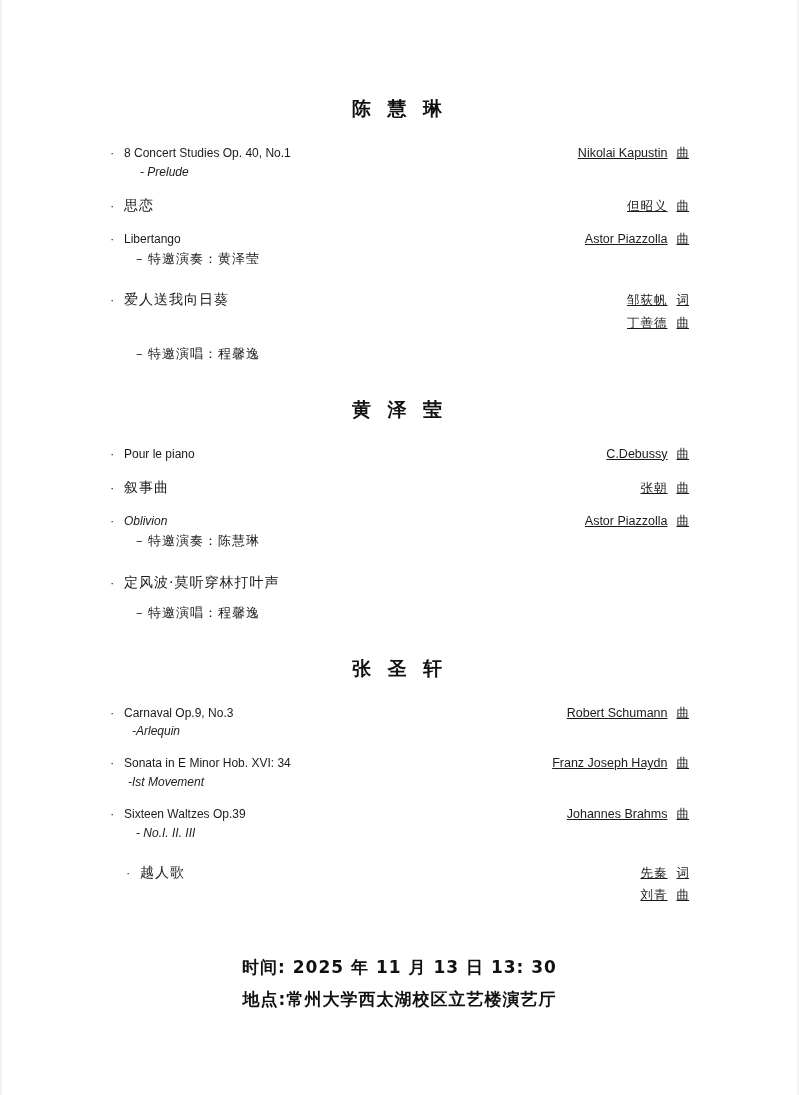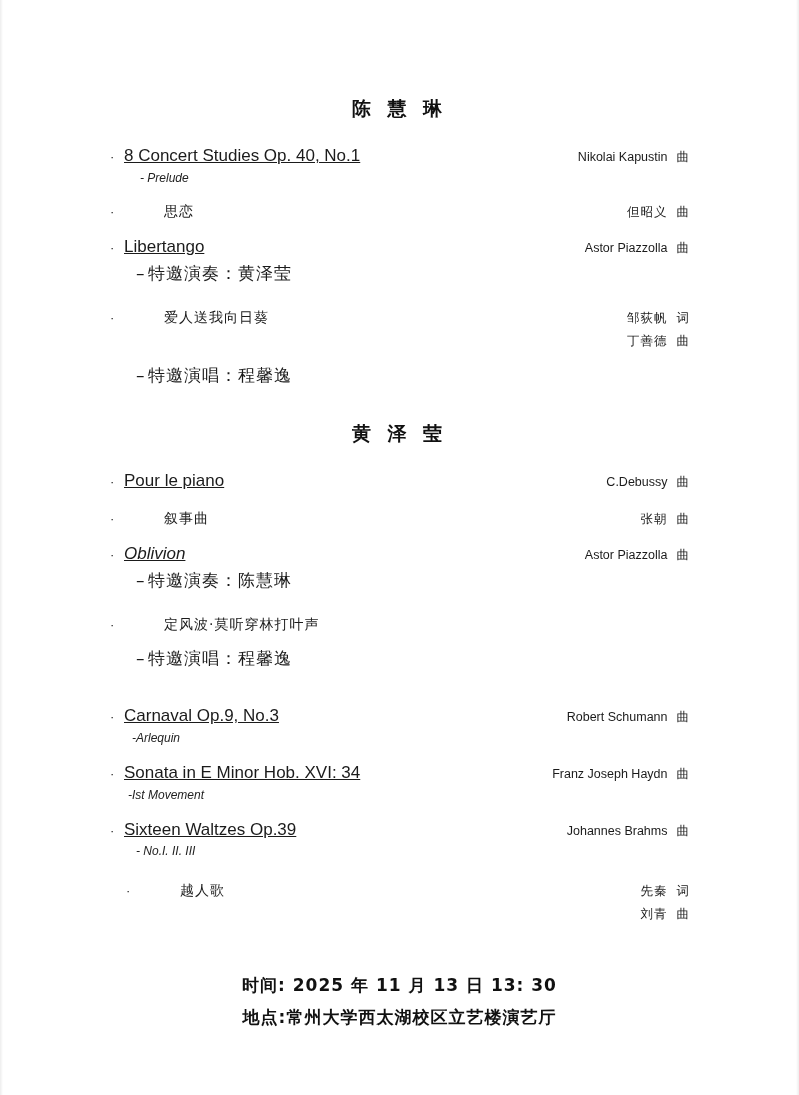--- a/index.html
+++ b/index.html
@@ -83,8 +83,7 @@
   .indent-2 { padding-left: 16px; }
   .piece-en {
     font-family: "Liberation Sans", sans-serif;
-    font-size: 17px;
-    text-decoration: underline;
+    font-size: 12px;
   }
   .piece-cn {
     font-family: "DejaVu Sans", sans-serif;

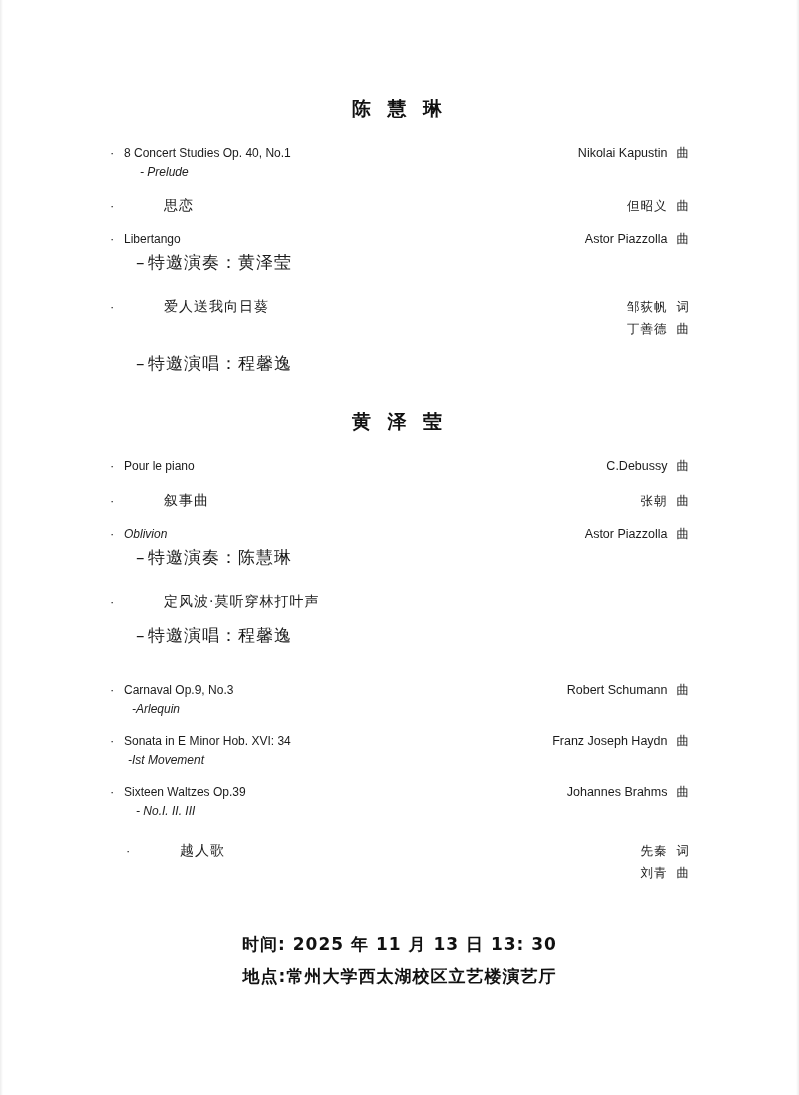--- a/index.html
+++ b/index.html
@@ -116,6 +116,7 @@
     color: #1b1b1b;
     white-space: nowrap;
     text-align: left;
+    text-decoration: underline;
   }
   .right .role {
     font-family: "DejaVu Sans", sans-serif;

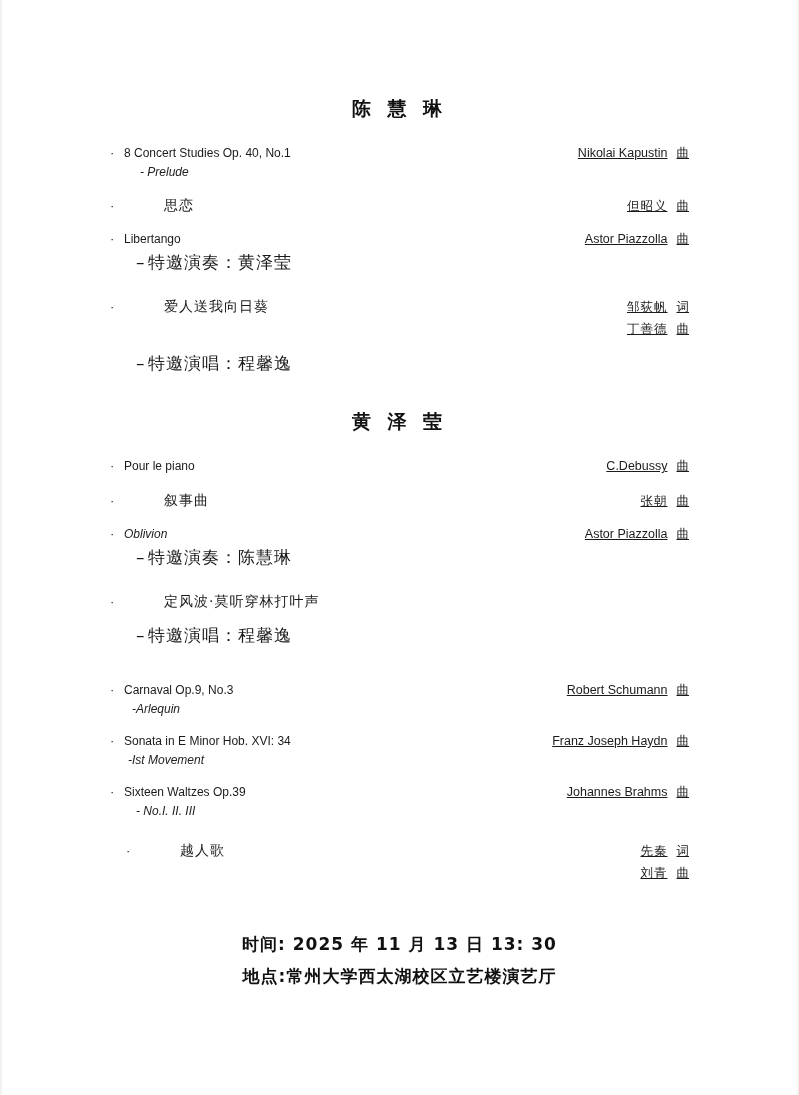--- a/index.html
+++ b/index.html
@@ -89,7 +89,6 @@
     font-family: "DejaVu Sans", sans-serif;
     font-size: 14px;
     letter-spacing: 1px;
-    margin-left: 40px;
   }
   .sub {
     font-style: italic;

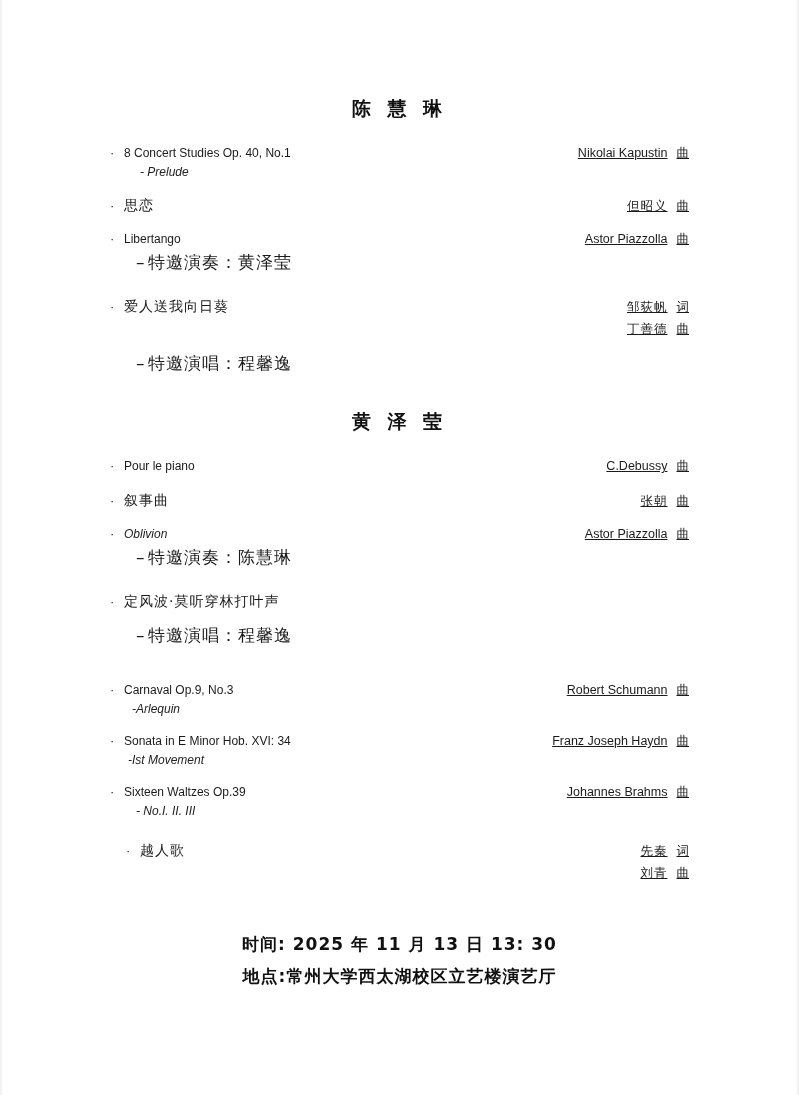--- a/index.html
+++ b/index.html
@@ -100,7 +100,7 @@
   .sub-cn {
     font-family: "DejaVu Sans", sans-serif;
     font-style: normal;
-    font-size: 17px;
+    font-size: 13px;
     padding-left: 26px;
     color: #1b1b1b;
     letter-spacing: 1px;

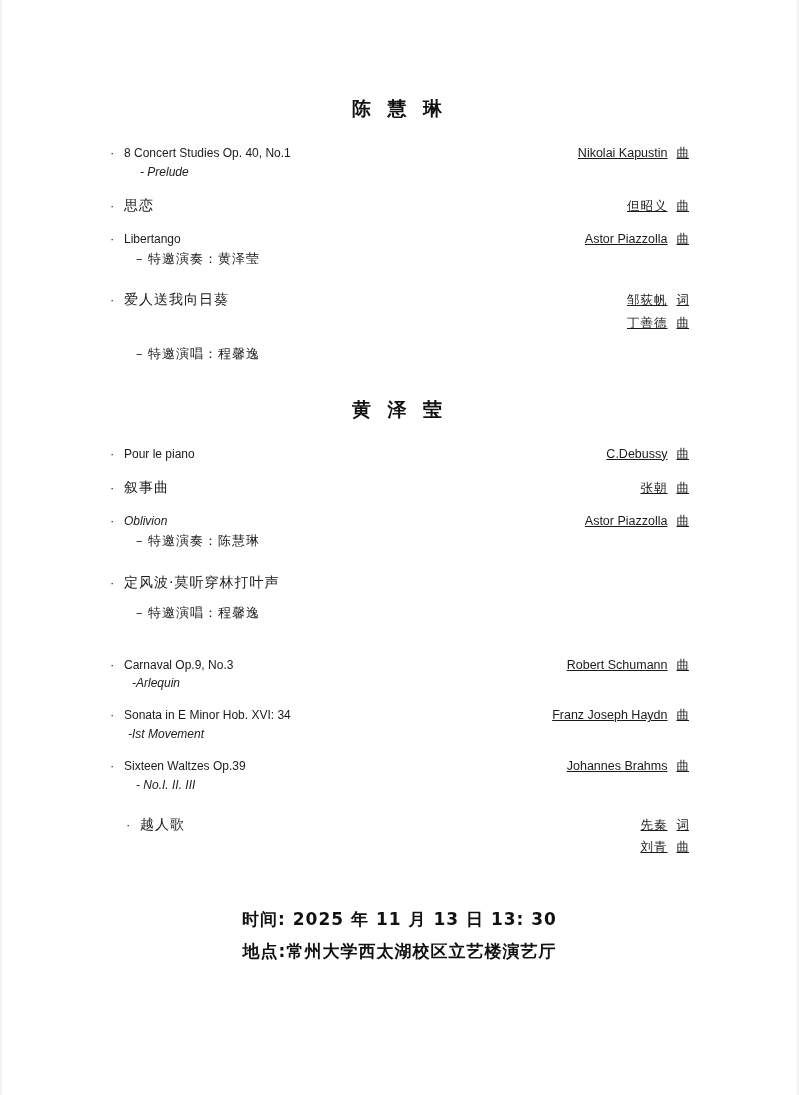--- a/index.html
+++ b/index.html
@@ -278,6 +278,7 @@
     <div class="spacer-lg"></div>
 
     <div class="section">
+      <div class="performer-title">张 圣 轩</div>
 
       <div class="entry">
         <div class="row">

